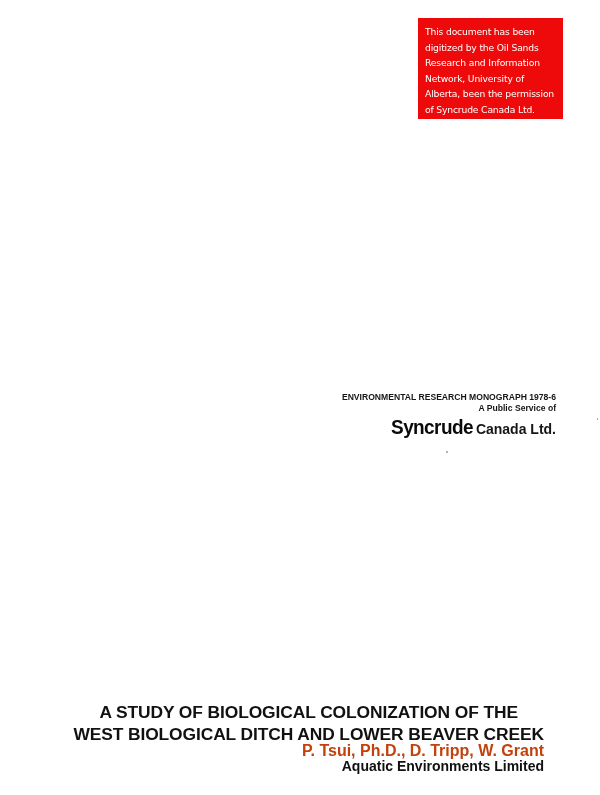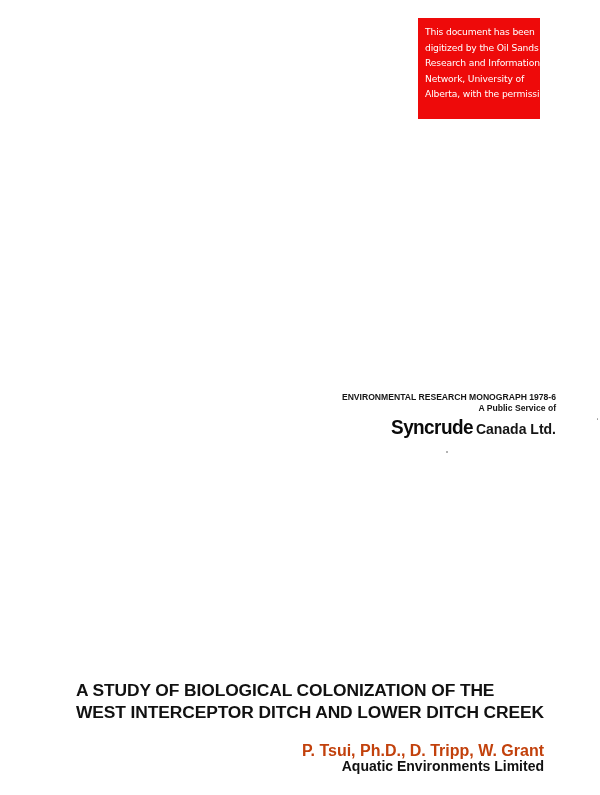--- a/index.html
+++ b/index.html
@@ -19,7 +19,7 @@
       position: absolute;
       left: 418px;
       top: 18px;
-      width: 122px;
+      width: 145px;
       height: 101px;
       background: #ee0a0a;
       box-sizing: border-box;

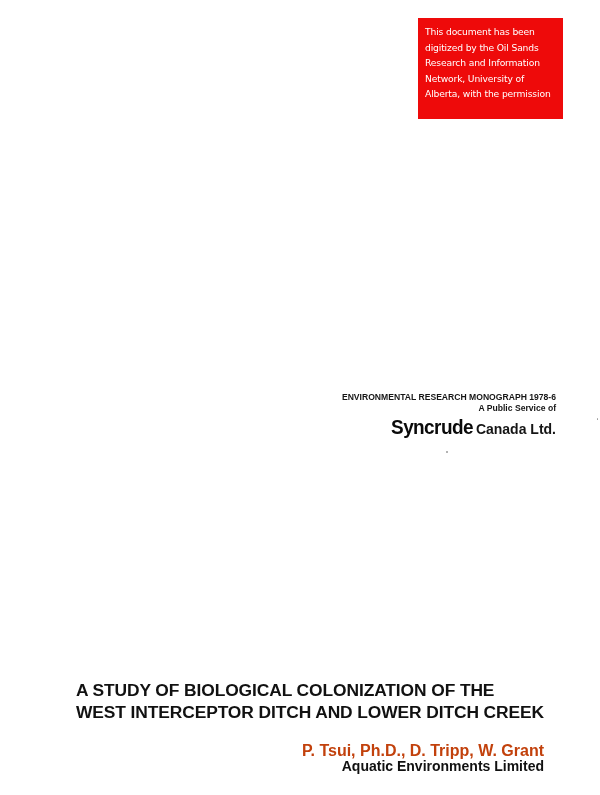--- a/index.html
+++ b/index.html
@@ -118,7 +118,7 @@
   <span>digitized by the Oil Sands</span>
   <span>Research and Information</span>
   <span>Network, University of</span>
-  <span>Alberta, with the permission</span>
+  <span>Alberta, been the permission</span>
 </div>
 
 <div class="series-block">

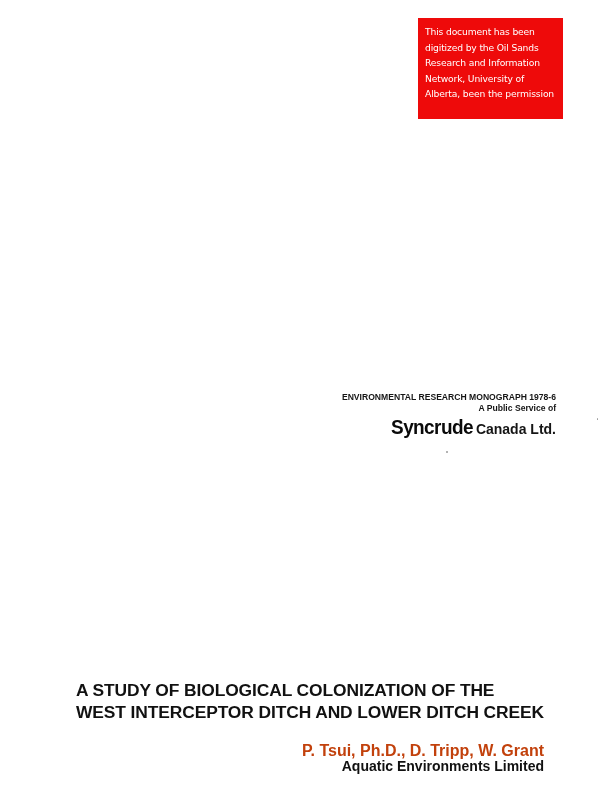--- a/index.html
+++ b/index.html
@@ -119,6 +119,7 @@
   <span>Research and Information</span>
   <span>Network, University of</span>
   <span>Alberta, been the permission</span>
+  <span>of Syncrude Canada Ltd.</span>
 </div>
 
 <div class="series-block">

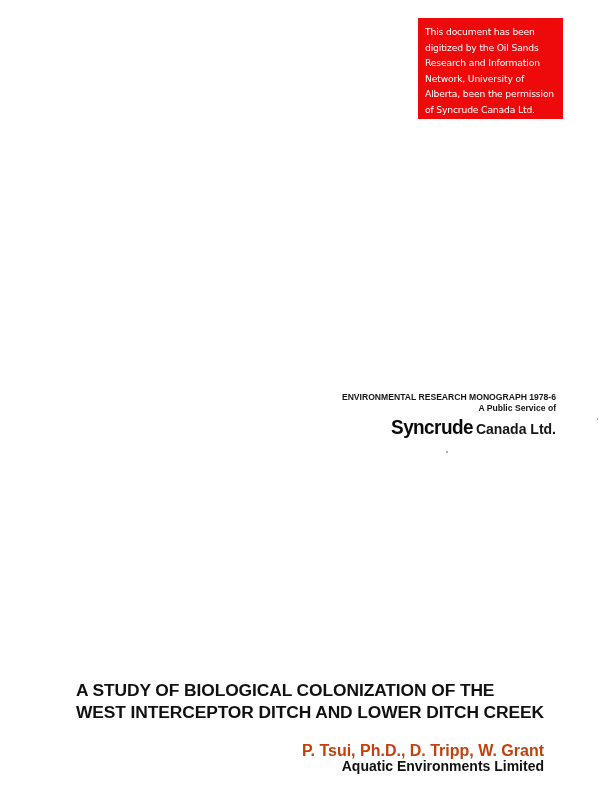--- a/index.html
+++ b/index.html
@@ -70,8 +70,8 @@
     .title-block {
       position: absolute;
       right: 56px;
-      top: 679px;
-      text-align: left;
+      top: 701px;
+      text-align: center;
     }
     .title-line {
       font-family: "Liberation Sans", sans-serif;

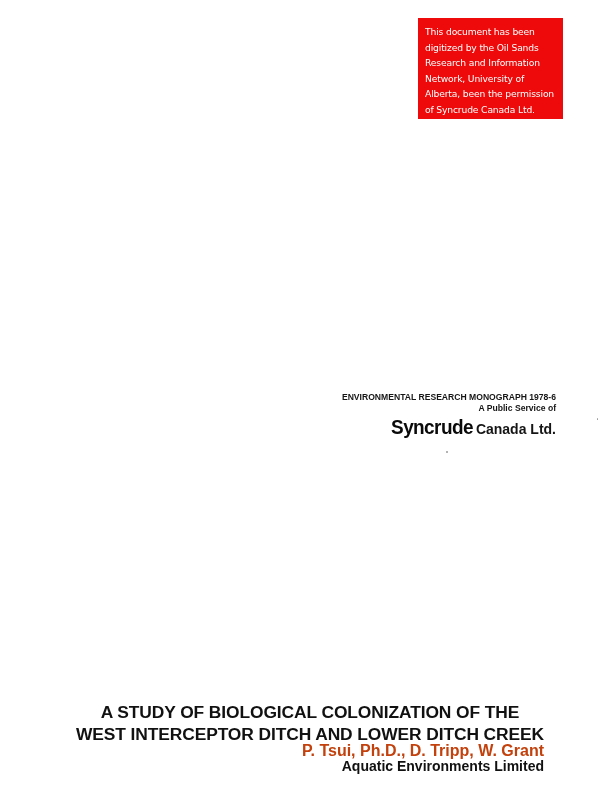--- a/index.html
+++ b/index.html
@@ -135,7 +135,7 @@
 
 <div class="title-block">
   <div class="title-line">A STUDY OF BIOLOGICAL COLONIZATION OF THE</div>
-  <div class="title-line">WEST INTERCEPTOR DITCH AND LOWER DITCH CREEK</div>
+  <div class="title-line">WEST BIOLOGICAL DITCH AND LOWER BEAVER CREEK</div>
 </div>
 
 <div class="authors">P. Tsui, Ph.D., D. Tripp, W. Grant</div>

